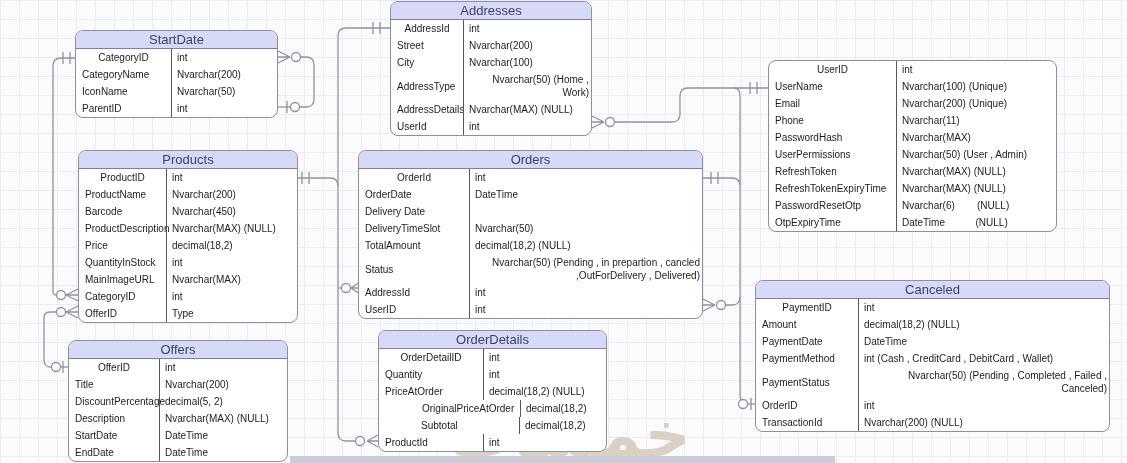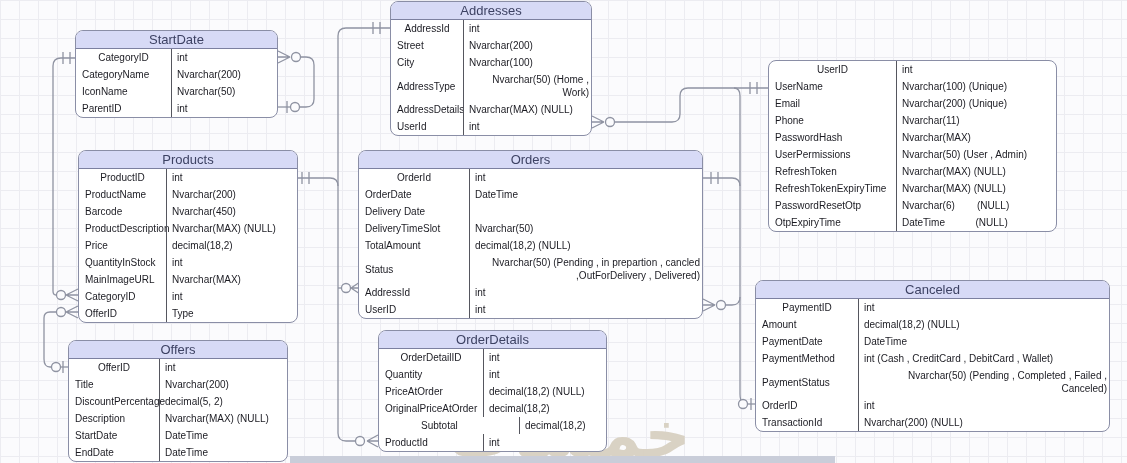--- a/index.html
+++ b/index.html
@@ -268,7 +268,7 @@
         <div class="ftype"><span>decimal(18,2) (NULL)</span></div>
       </div>
       <div class="trow">
-        <div class="fname" style="width: 104px;">OriginalPriceAtOrder</div>
+        <div class="fname" style="width: 104px; margin-left: 37px;">OriginalPriceAtOrder</div>
         <div class="ftype"><span>decimal(18,2)</span></div>
       </div>
       <div class="trow">

